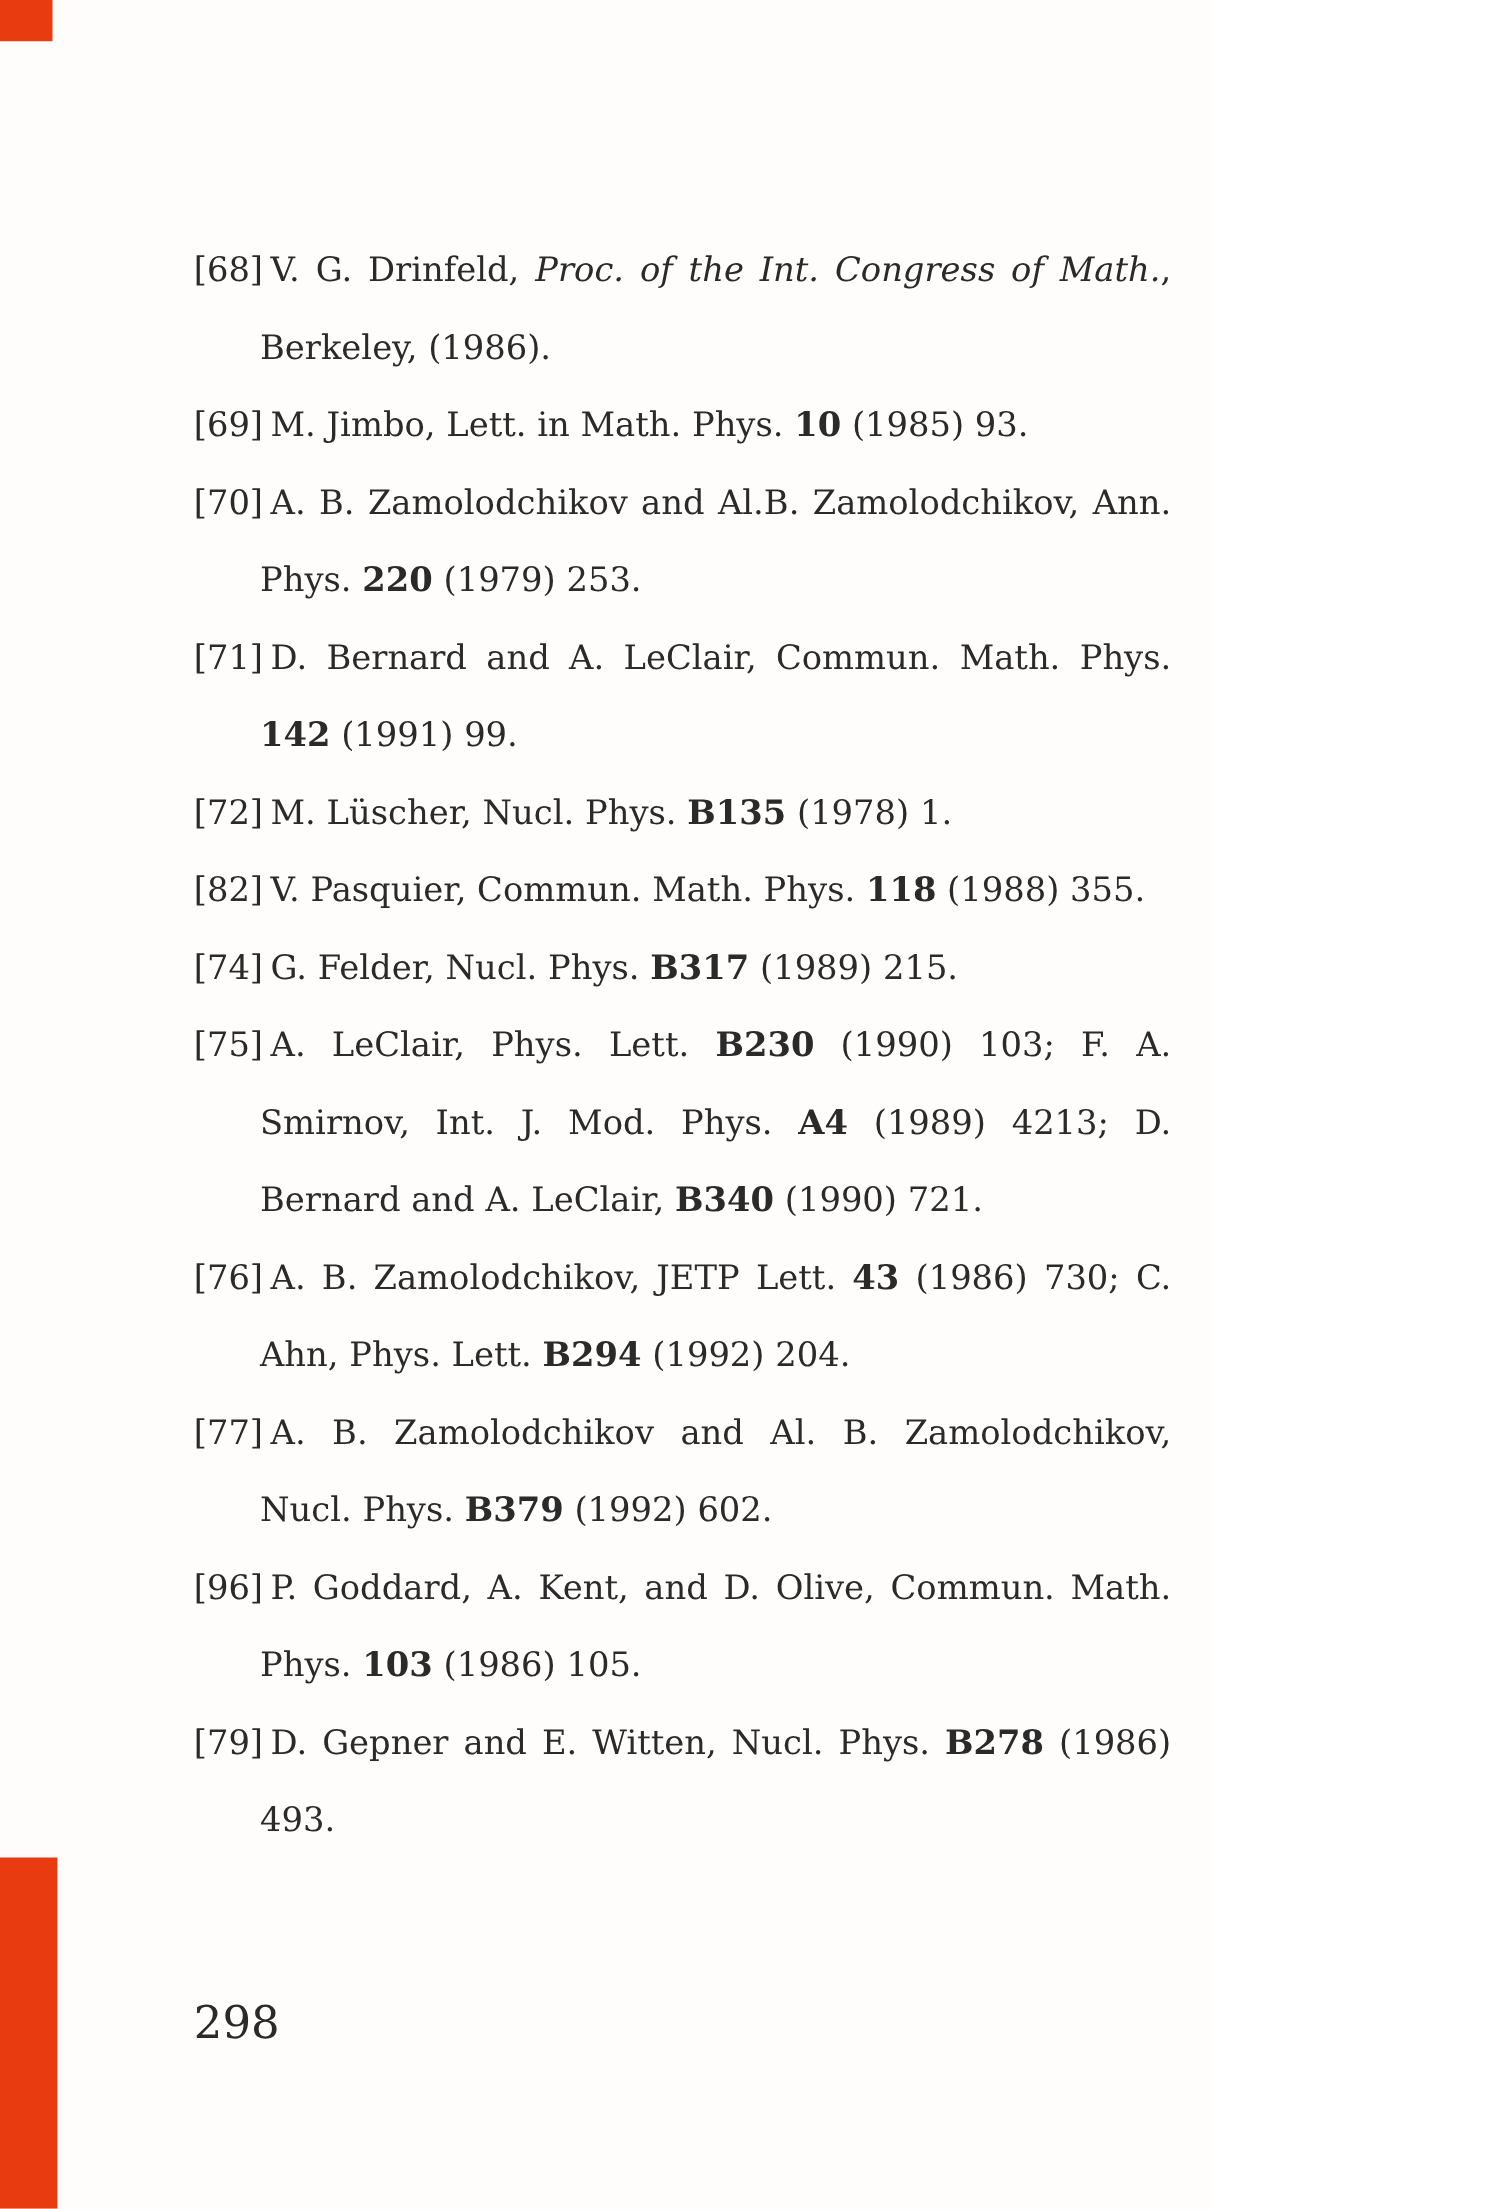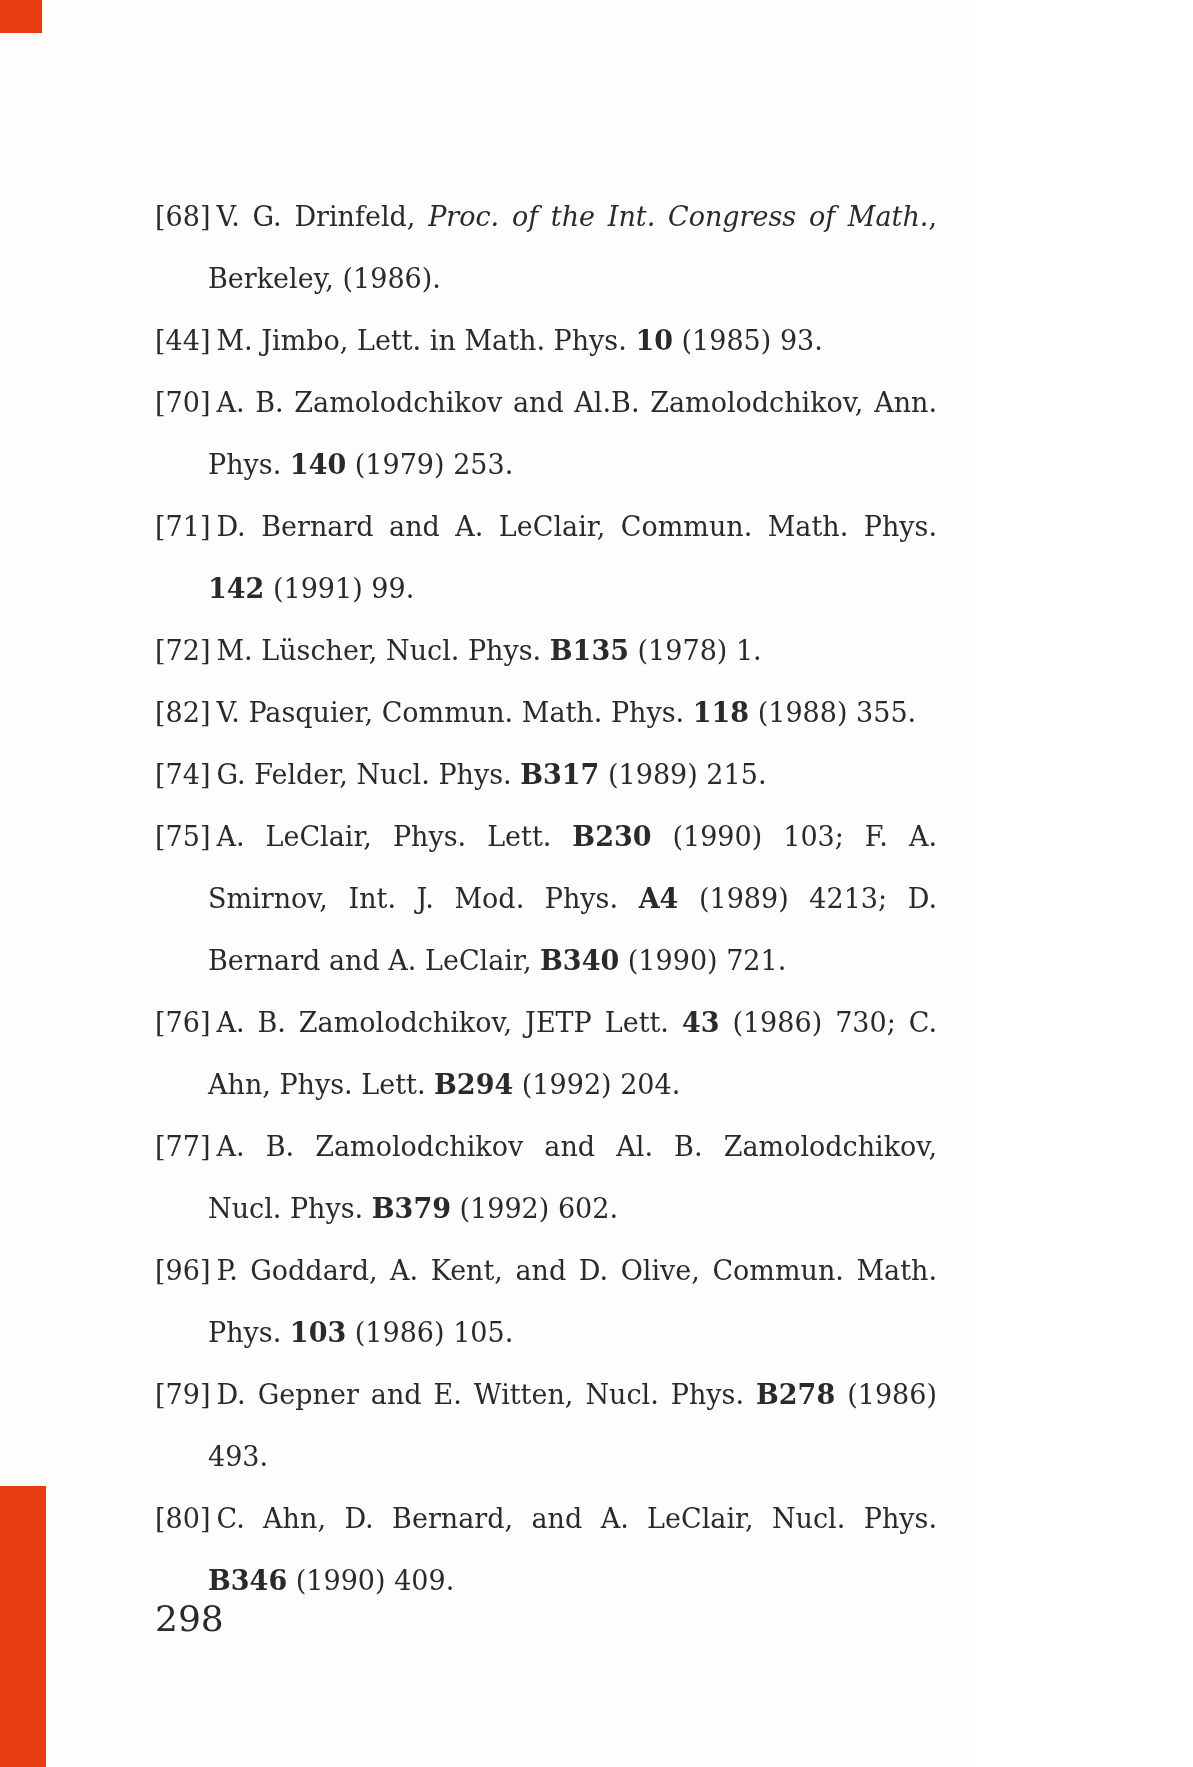--- a/index.html
+++ b/index.html
@@ -74,7 +74,7 @@
   <div class="content">
   <p class="ref"><span class="ref-label">[68]</span><span><span class="seg-normal">V. G. Drinfeld, </span><span class="seg-italic">Proc. of the Int. Congress of Math.</span><span class="seg-normal">, Berkeley, (1986).</span></span></p>
 
-  <p class="ref"><span class="ref-label">[44]</span><span><span class="seg-normal">M. Jimbo, Lett. in Math. Phys. </span><span class="seg-bold">10</span><span class="seg-normal"> (1985) 93.</span></span></p>
+  <p class="ref"><span class="ref-label">[69]</span><span><span class="seg-normal">M. Jimbo, Lett. in Math. Phys. </span><span class="seg-bold">10</span><span class="seg-normal"> (1985) 93.</span></span></p>
 
   <p class="ref"><span class="ref-label">[70]</span><span><span class="seg-normal">A. B. Zamolodchikov and Al.B. Zamolodchikov, Ann. Phys. </span><span class="seg-bold">140</span><span class="seg-normal"> (1979) 253.</span></span></p>
 

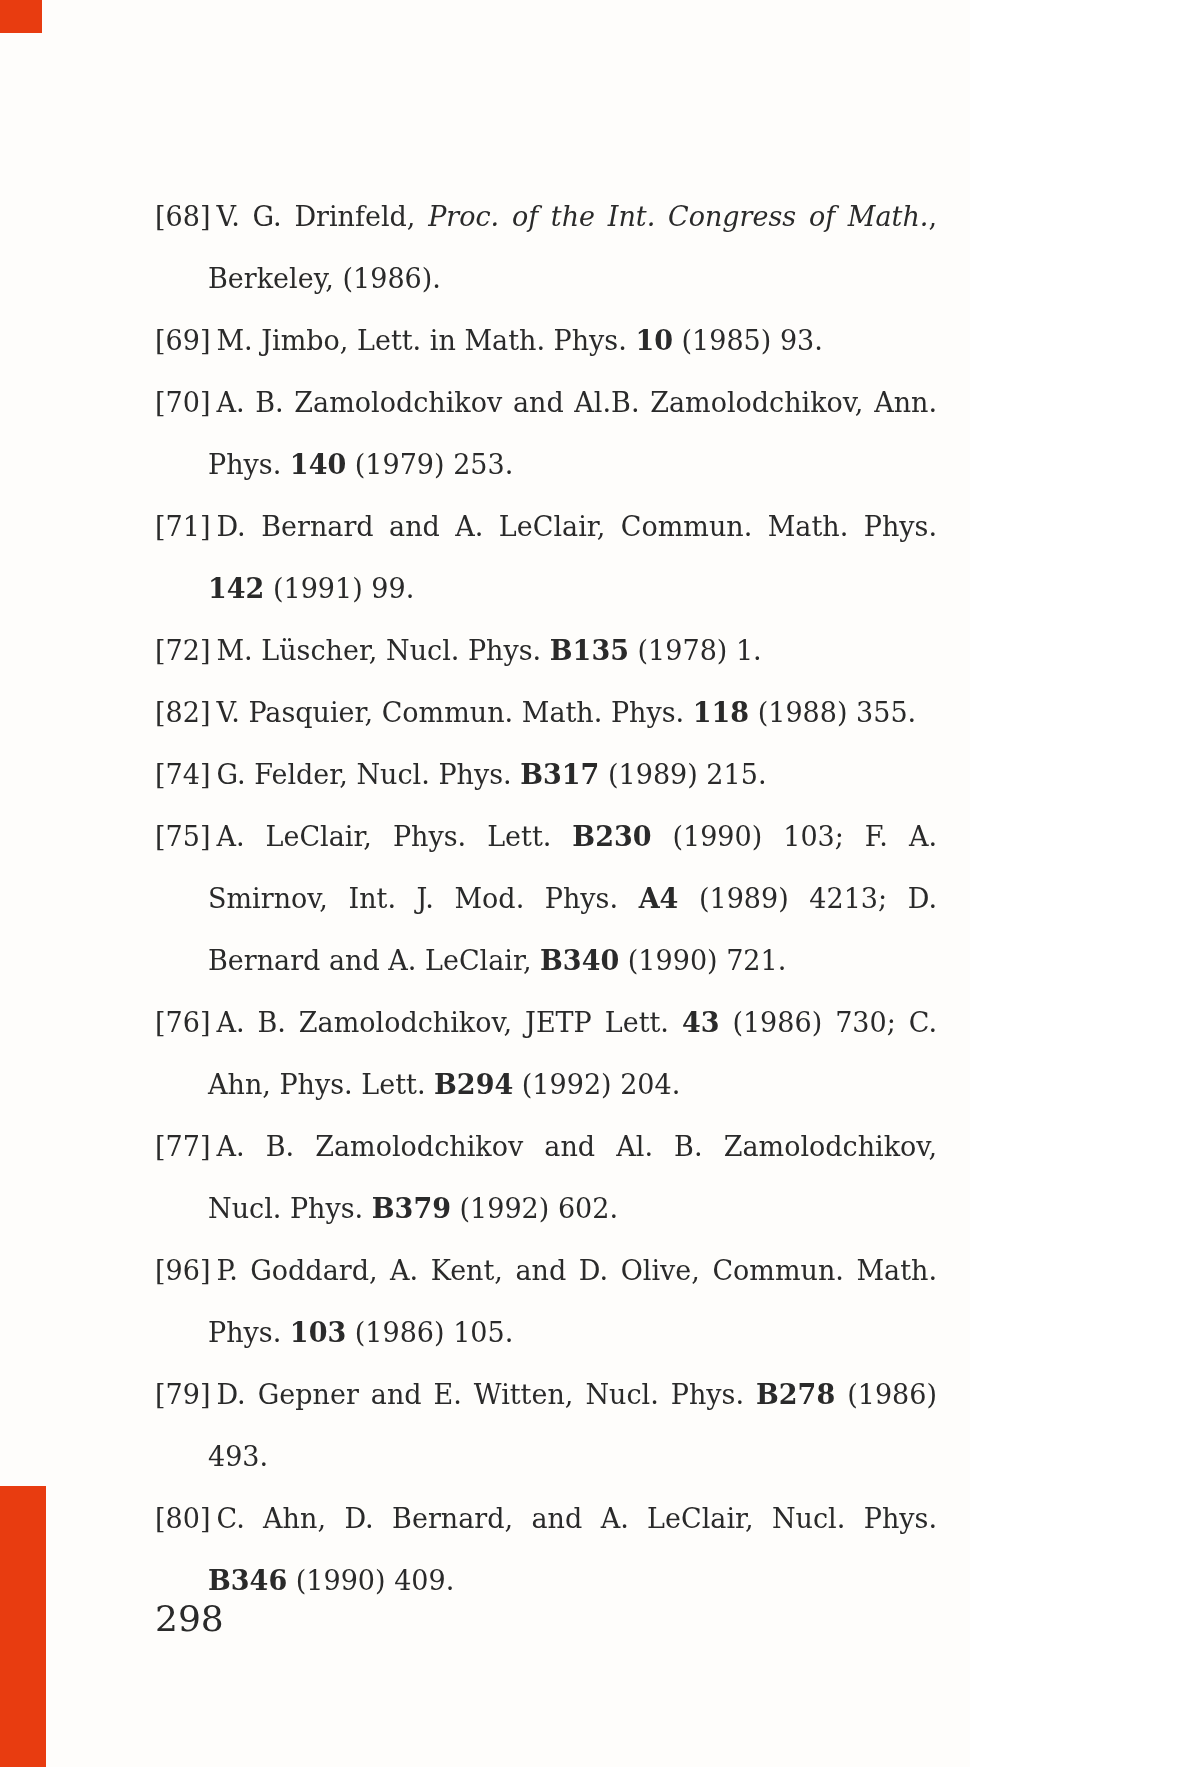--- a/index.html
+++ b/index.html
@@ -76,7 +76,7 @@
 
   <p class="ref"><span class="ref-label">[69]</span><span><span class="seg-normal">M. Jimbo, Lett. in Math. Phys. </span><span class="seg-bold">10</span><span class="seg-normal"> (1985) 93.</span></span></p>
 
-  <p class="ref"><span class="ref-label">[70]</span><span><span class="seg-normal">A. B. Zamolodchikov and Al.B. Zamolodchikov, Ann. Phys. </span><span class="seg-bold">140</span><span class="seg-normal"> (1979) 253.</span></span></p>
+  <p class="ref"><span class="ref-label">[70]</span><span><span class="seg-normal">A. B. Zamolodchikov and Al.B. Zamolodchikov, Ann. Phys. </span><span class="seg-bold">220</span><span class="seg-normal"> (1979) 253.</span></span></p>
 
   <p class="ref"><span class="ref-label">[71]</span><span><span class="seg-normal">D. Bernard and A. LeClair, Commun. Math. Phys. </span><span class="seg-bold">142</span><span class="seg-normal"> (1991) 99.</span></span></p>
 

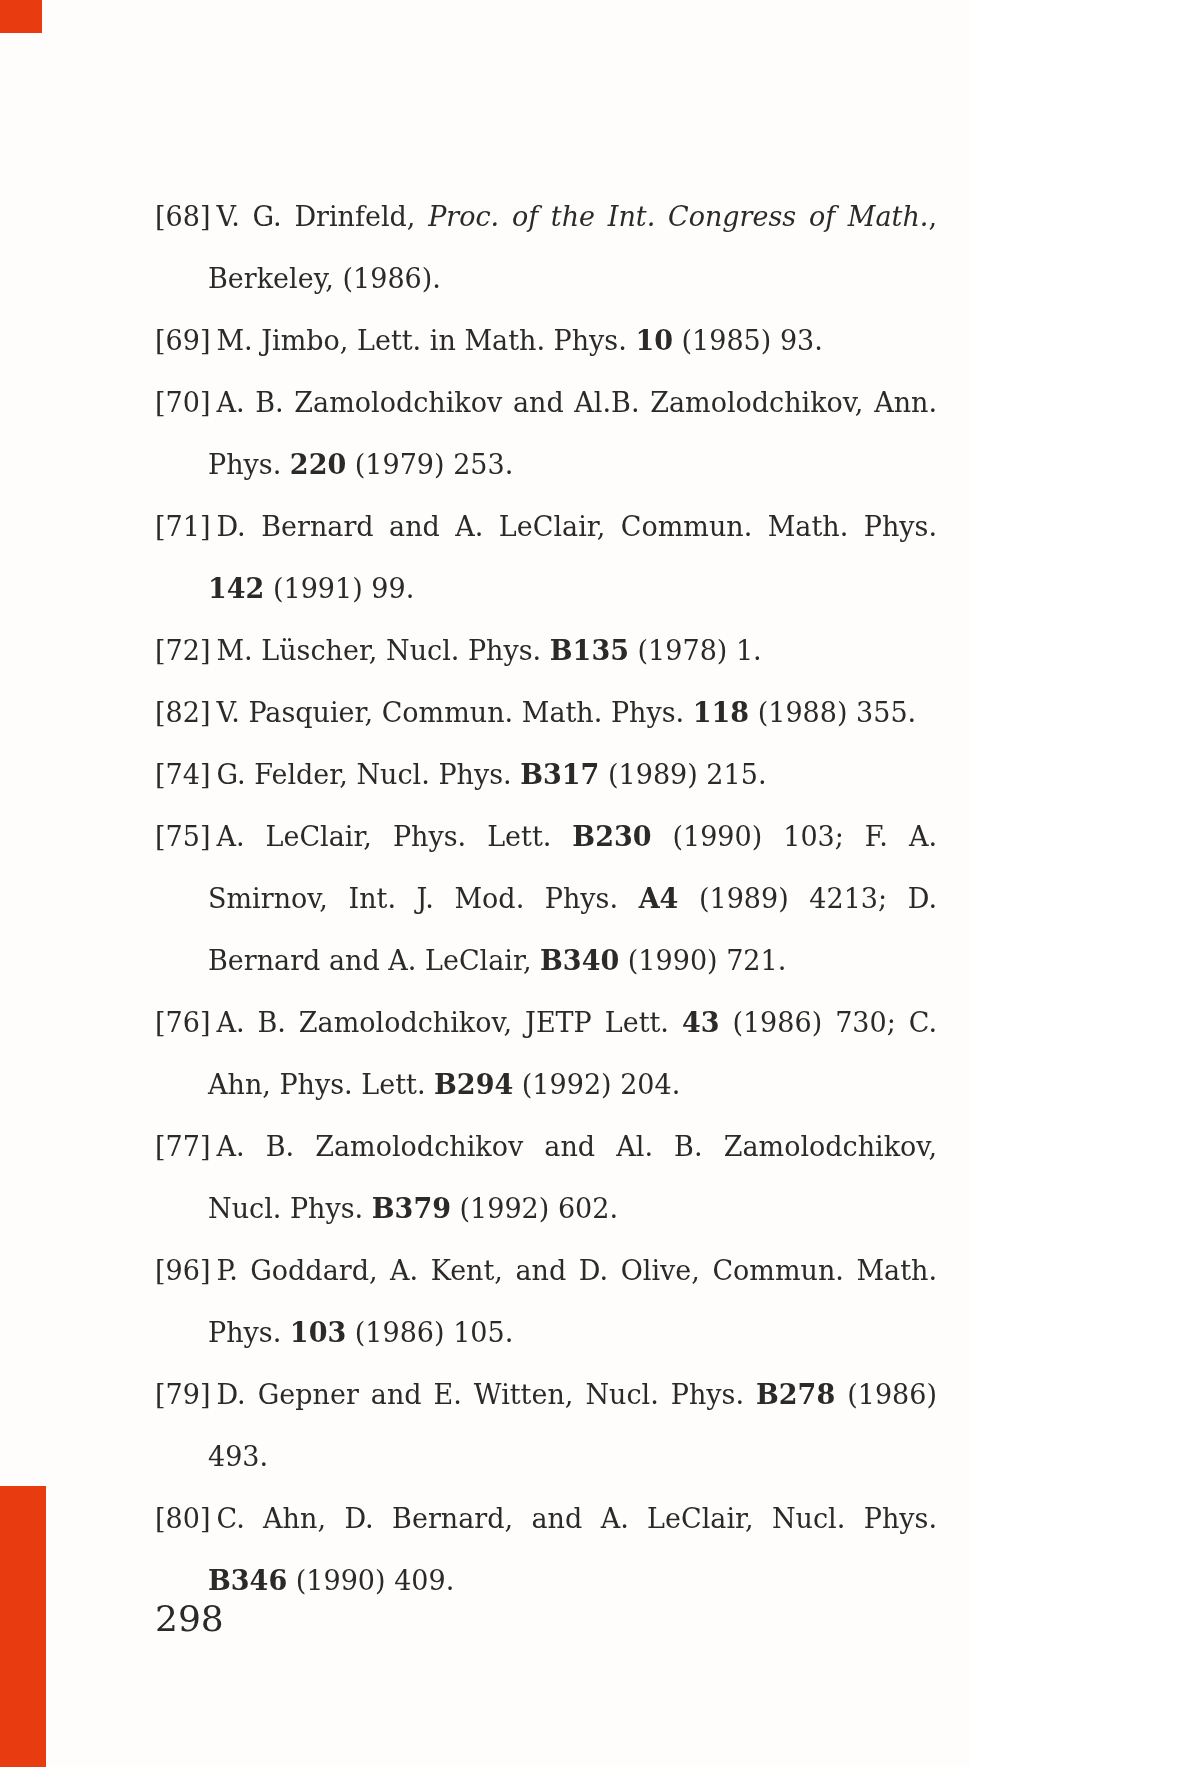--- a/index.html
+++ b/index.html
@@ -96,7 +96,6 @@
 
   <p class="ref"><span class="ref-label">[79]</span><span><span class="seg-normal">D. Gepner and E. Witten, Nucl. Phys. </span><span class="seg-bold">B278</span><span class="seg-normal"> (1986) 493.</span></span></p>
 
-  <p class="ref"><span class="ref-label">[80]</span><span><span class="seg-normal">C. Ahn, D. Bernard, and A. LeClair, Nucl. Phys. </span><span class="seg-bold">B346</span><span class="seg-normal"> (1990) 409.</span></span></p>
 </div>
 
   <div class="page-number">298</div>

